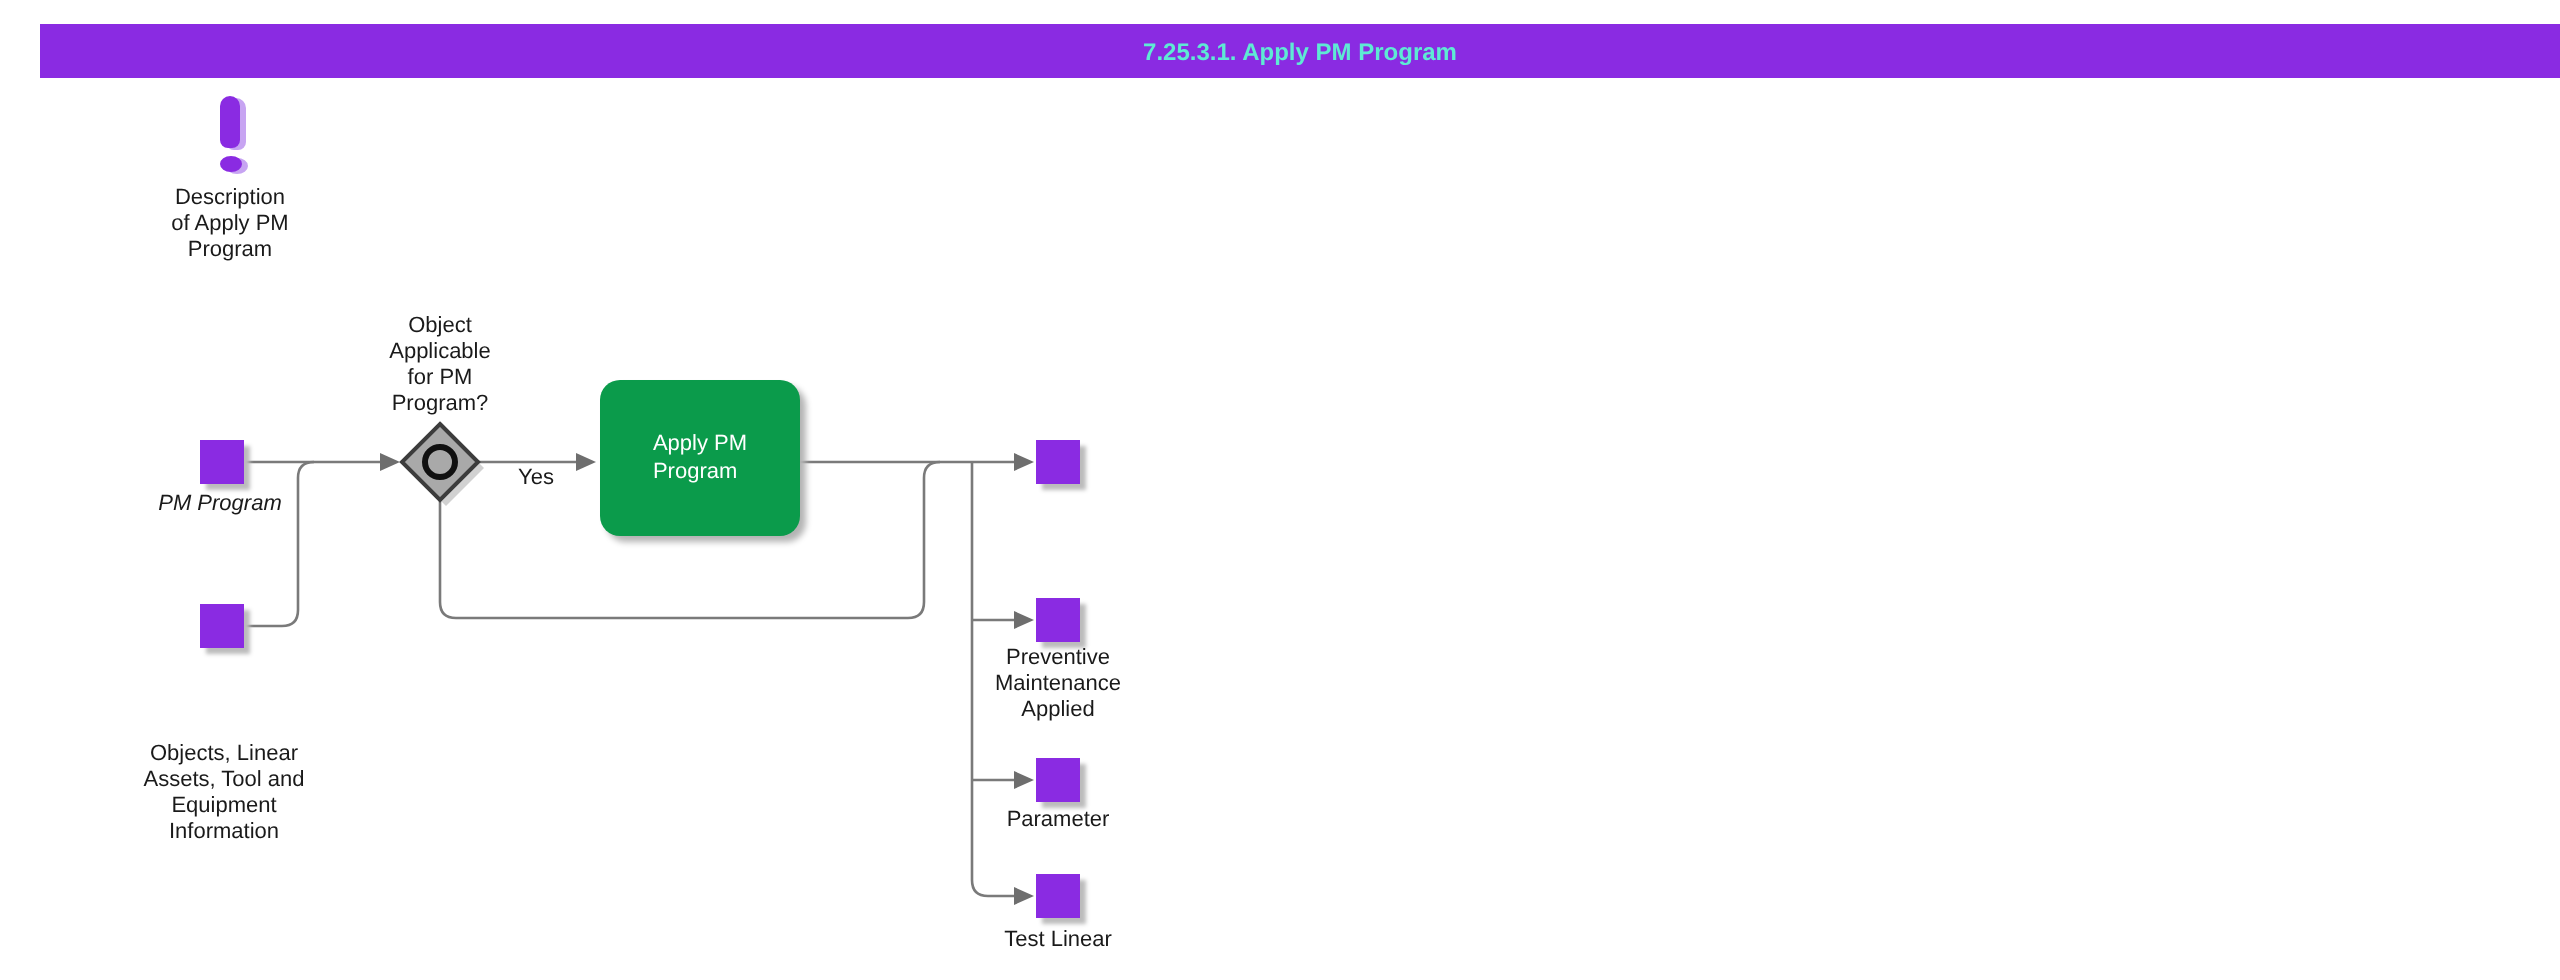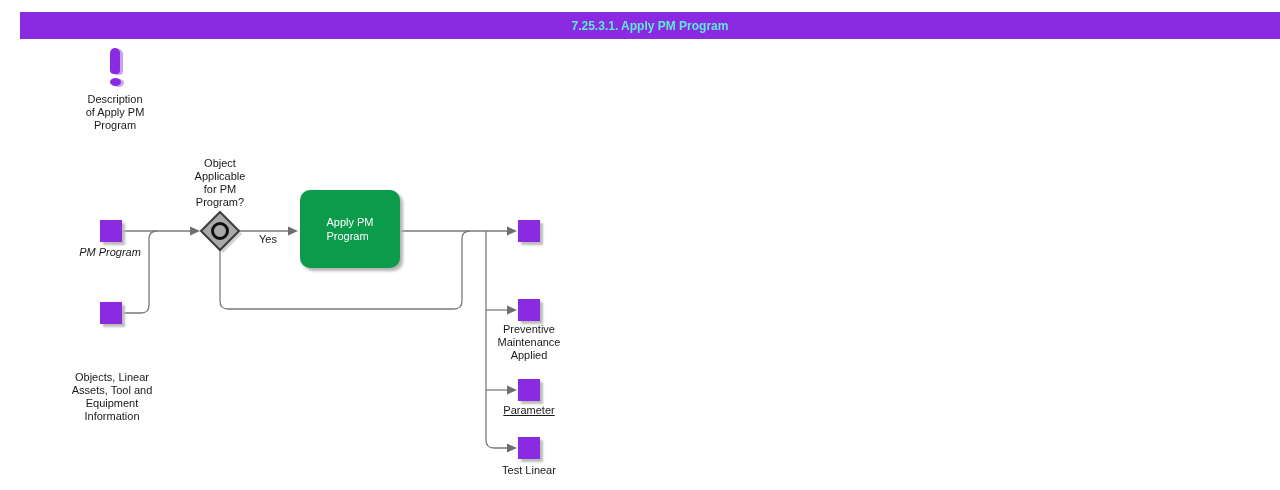--- a/index.html
+++ b/index.html
@@ -109,7 +109,7 @@
 Applied</div>
 
   <div class="sq clickable" style="left:518px;top:379px;"></div>
-  <div class="lbl" style="left:469px;top:404px;width:120px;text-decoration:underline;">Parameter</div>
+  <div class="lbl" style="left:469px;top:404px;width:120px;">Parameter</div>
 
   <div class="sq clickable" style="left:518px;top:437px;"></div>
   <div class="lbl" style="left:469px;top:464px;width:120px;">Test Linear</div>

